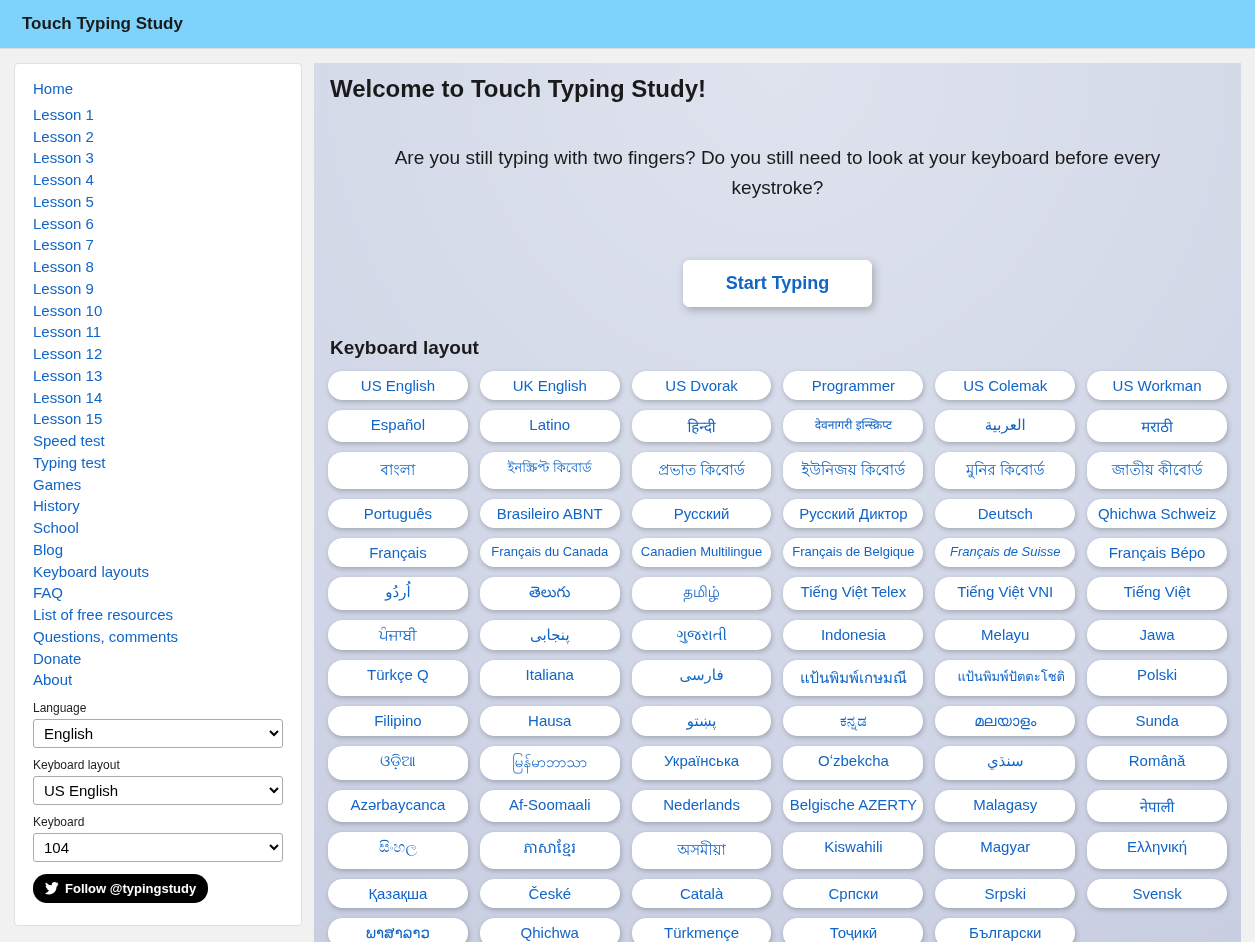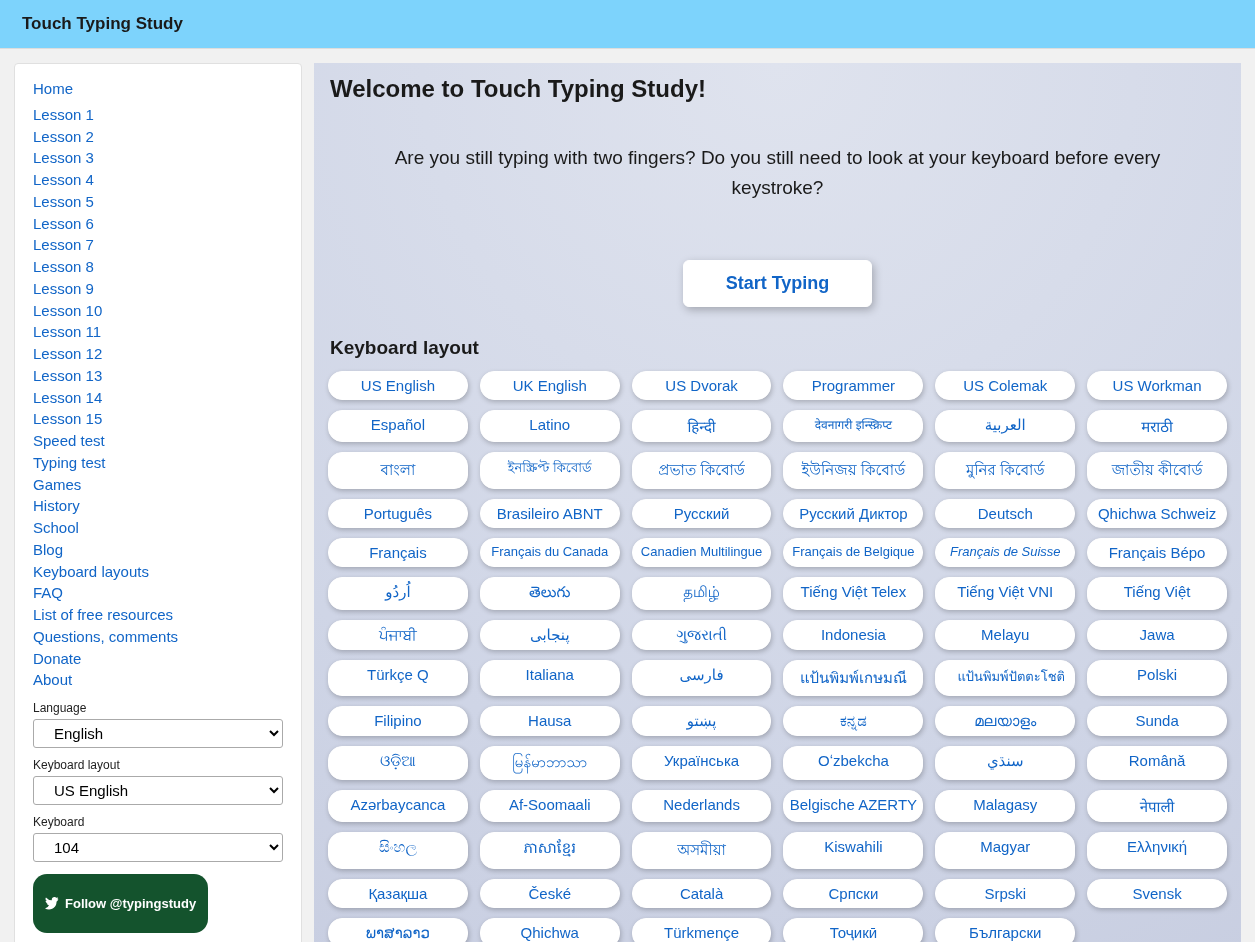--- a/index.html
+++ b/index.html
@@ -42,7 +42,7 @@
   .sb-select {
     width: 100%;
     font-size: 15px;
-    padding: 4px 16px;
+    padding: 4px 6px;
     border: 1px solid #aaa;
     border-radius: 3px;
     background: #fff;

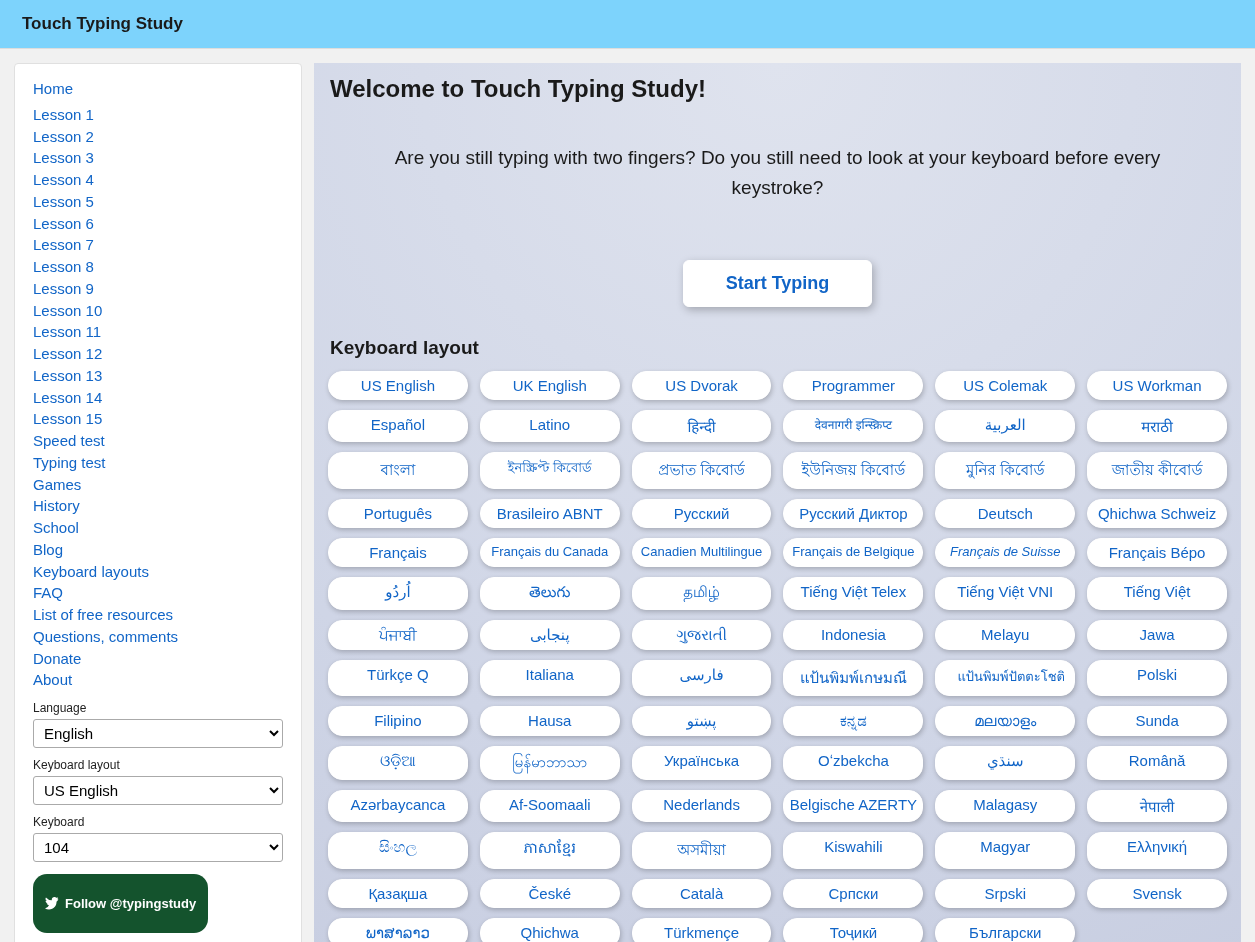--- a/index.html
+++ b/index.html
@@ -50,13 +50,13 @@
   .twitter-btn {
     display: inline-flex;
     align-items: center;
-    background: #14532d;
+    background: #000000;
     color: #fff;
     font-size: 13px;
     font-weight: 600;
     border: none;
     border-radius: 14px;
-    padding: 22px 12px;
+    padding: 7px 12px;
     margin-top: 12px;
     cursor: pointer;
   }

